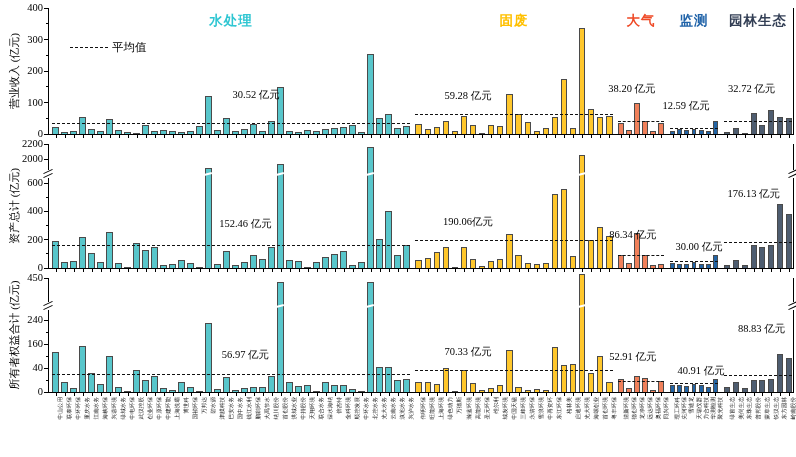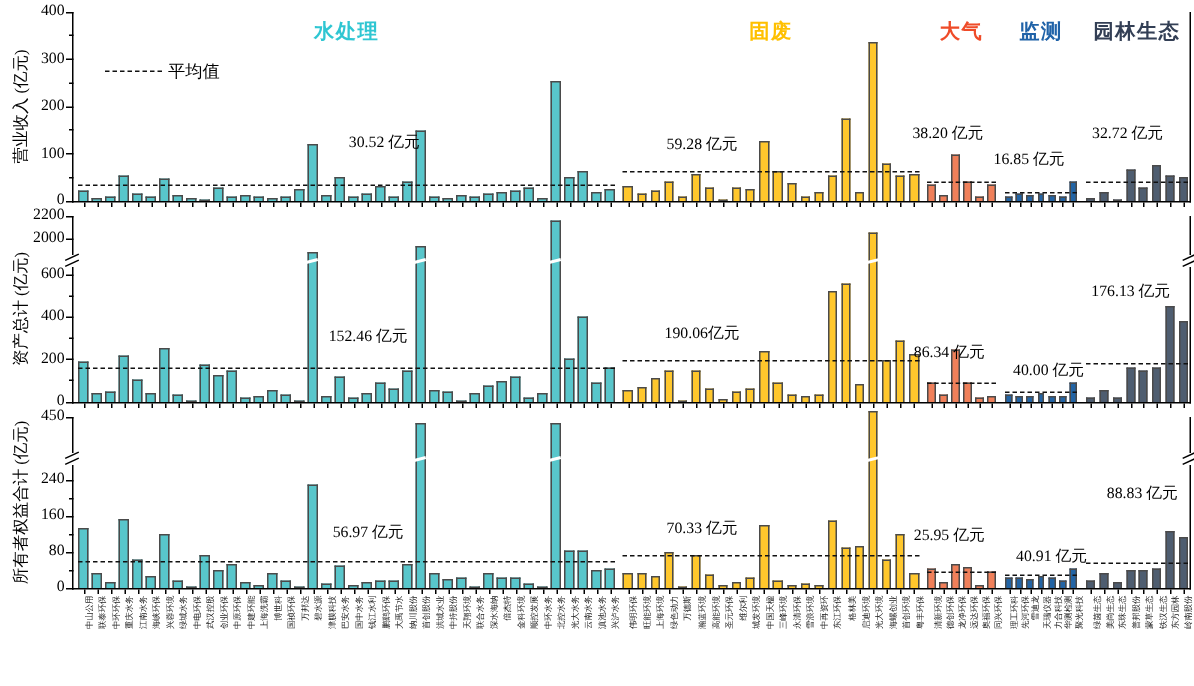--- a/index.html
+++ b/index.html
@@ -208,7 +208,7 @@
       <div class="bar" style="left: 664px; width: 4.85714px; height: 12.6px; background: rgb(34, 100, 165);"></div>
       <div class="xtick" style="left: 666.429px;"></div>
       <div class="avgline" style="left: 621px; width: 48px; bottom: 5.30775px;"></div>
-      <div class="ann" style="left: 637px; bottom: 21.3077px;">16.85 亿元</div>
+      <div class="ann" style="left: 637px; bottom: 21.3077px;">12.59 亿元</div>
       <div class="gtitle" style="left: 645px; color: rgb(31, 98, 168);">监测</div>
       <div class="bar" style="left: 675.4px; width: 5.95px; height: 1.89px; background: rgb(78, 93, 112);"></div>
       <div class="xtick" style="left: 678.375px;"></div>

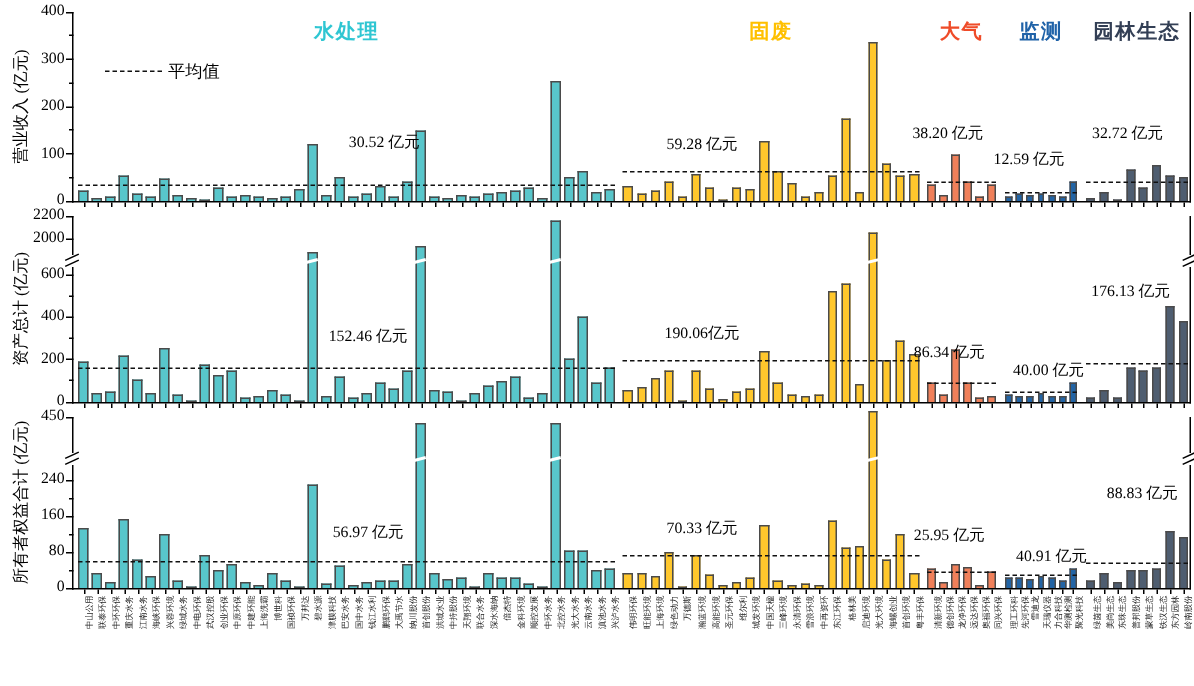--- a/index.html
+++ b/index.html
@@ -420,7 +420,7 @@
       <div class="bar" style="left: 664px; width: 4.85714px; height: 12.7385px; background: rgb(34, 100, 165);"></div>
       <div class="xtick" style="left: 666.429px;"></div>
       <div class="avgline" style="left: 621px; width: 48px; bottom: 5.66154px;"></div>
-      <div class="ann" style="left: 650px; bottom: 13.6615px;">40.00 亿元</div>
+      <div class="ann" style="left: 650px; bottom: 13.6615px;">30.00 亿元</div>
       <div class="bar" style="left: 675.4px; width: 5.95px; height: 3.11385px; background: rgb(78, 93, 112);"></div>
       <div class="xtick" style="left: 678.375px;"></div>
       <div class="bar" style="left: 684.15px; width: 5.95px; height: 8.49231px; background: rgb(78, 93, 112);"></div>

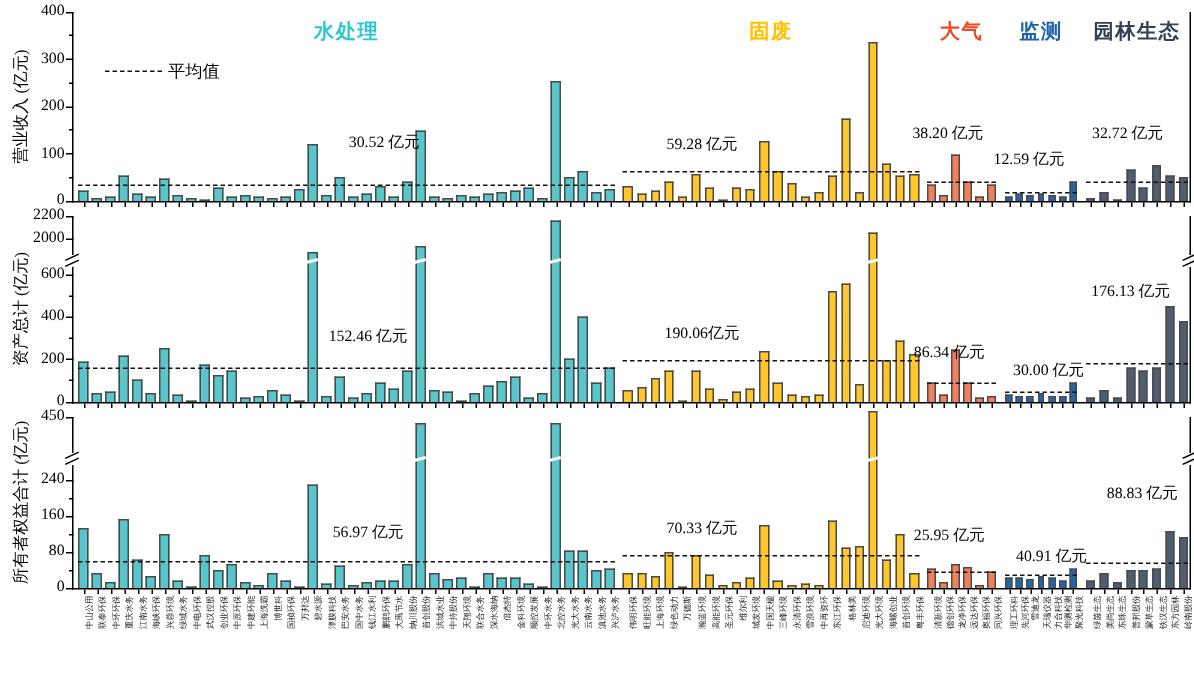--- a/index.html
+++ b/index.html
@@ -610,7 +610,7 @@
       <div class="bar" style="left: 609.28px; width: 5.44px; height: 11.4px; background: rgb(240, 128, 90);"></div>
       <div class="xtick" style="left: 612px;"></div>
       <div class="avgline" style="left: 569px; width: 46px; bottom: 10.302px;"></div>
-      <div class="ann" style="left: 583.84px; bottom: 28.302px;">25.95 亿元</div>
+      <div class="ann" style="left: 583.84px; bottom: 28.302px;">52.91 亿元</div>
       <div class="bar" style="left: 621.143px; width: 4.85714px; height: 7.5px; background: rgb(34, 100, 165);"></div>
       <div class="xtick" style="left: 623.571px;"></div>
       <div class="bar" style="left: 628.286px; width: 4.85714px; height: 6.6px; background: rgb(34, 100, 165);"></div>

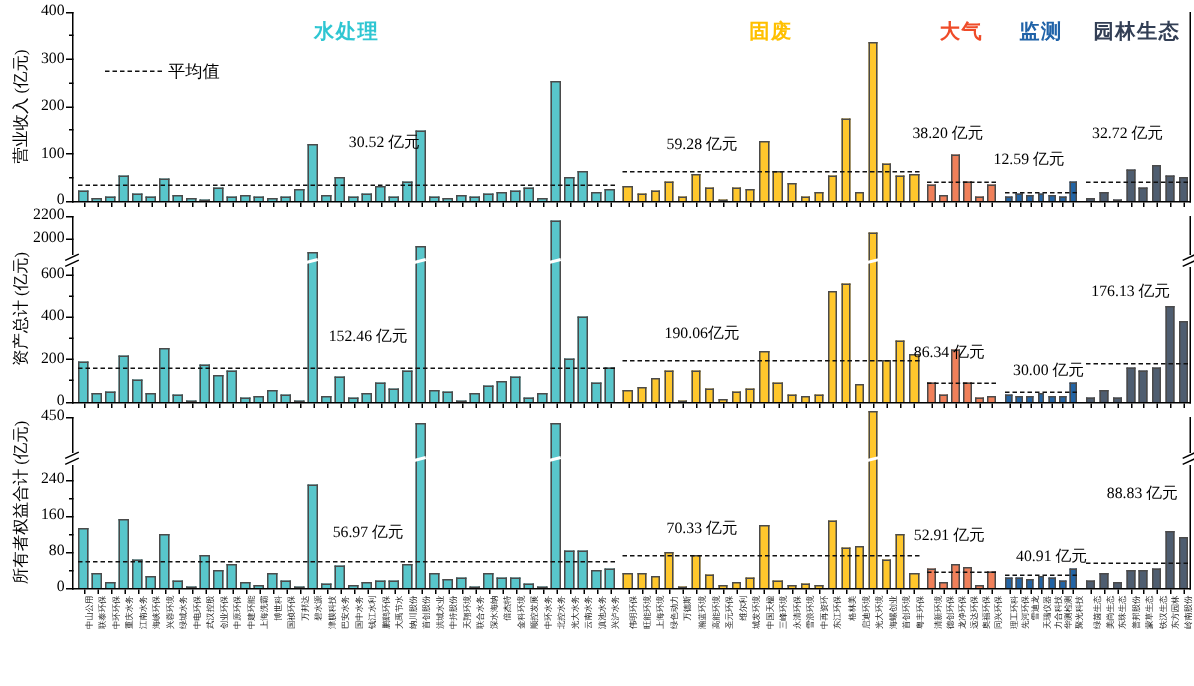--- a/index.html
+++ b/index.html
@@ -445,7 +445,7 @@
       <div class="ytick" style="bottom: -0.5px;"></div>
       <div class="yticklab" style="bottom: -6px;">0</div>
       <div class="ytick" style="bottom: 23.5px;"></div>
-      <div class="yticklab" style="bottom: 18px;">80</div>
+      <div class="yticklab" style="bottom: 18px;">40</div>
       <div class="ytick" style="bottom: 47.5px;"></div>
       <div class="yticklab" style="bottom: 42px;">160</div>
       <div class="ytick" style="bottom: 71.5px;"></div>

